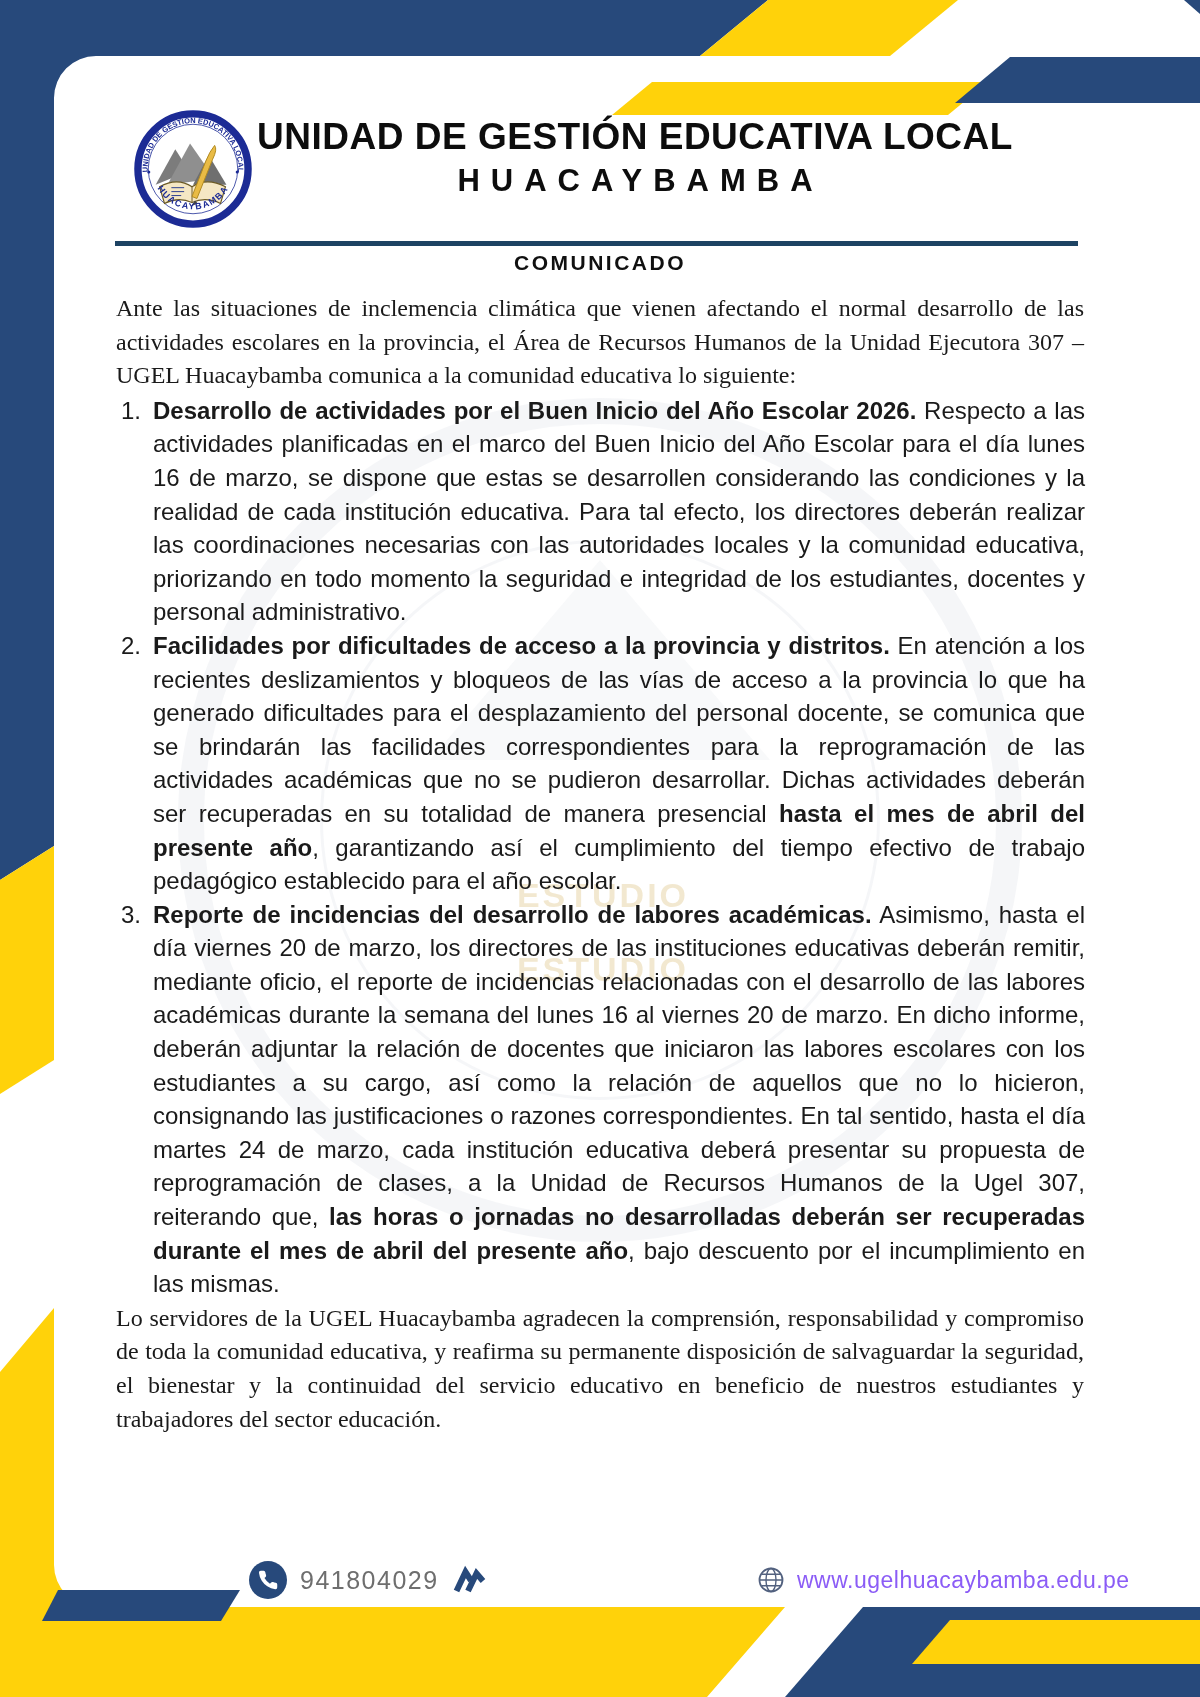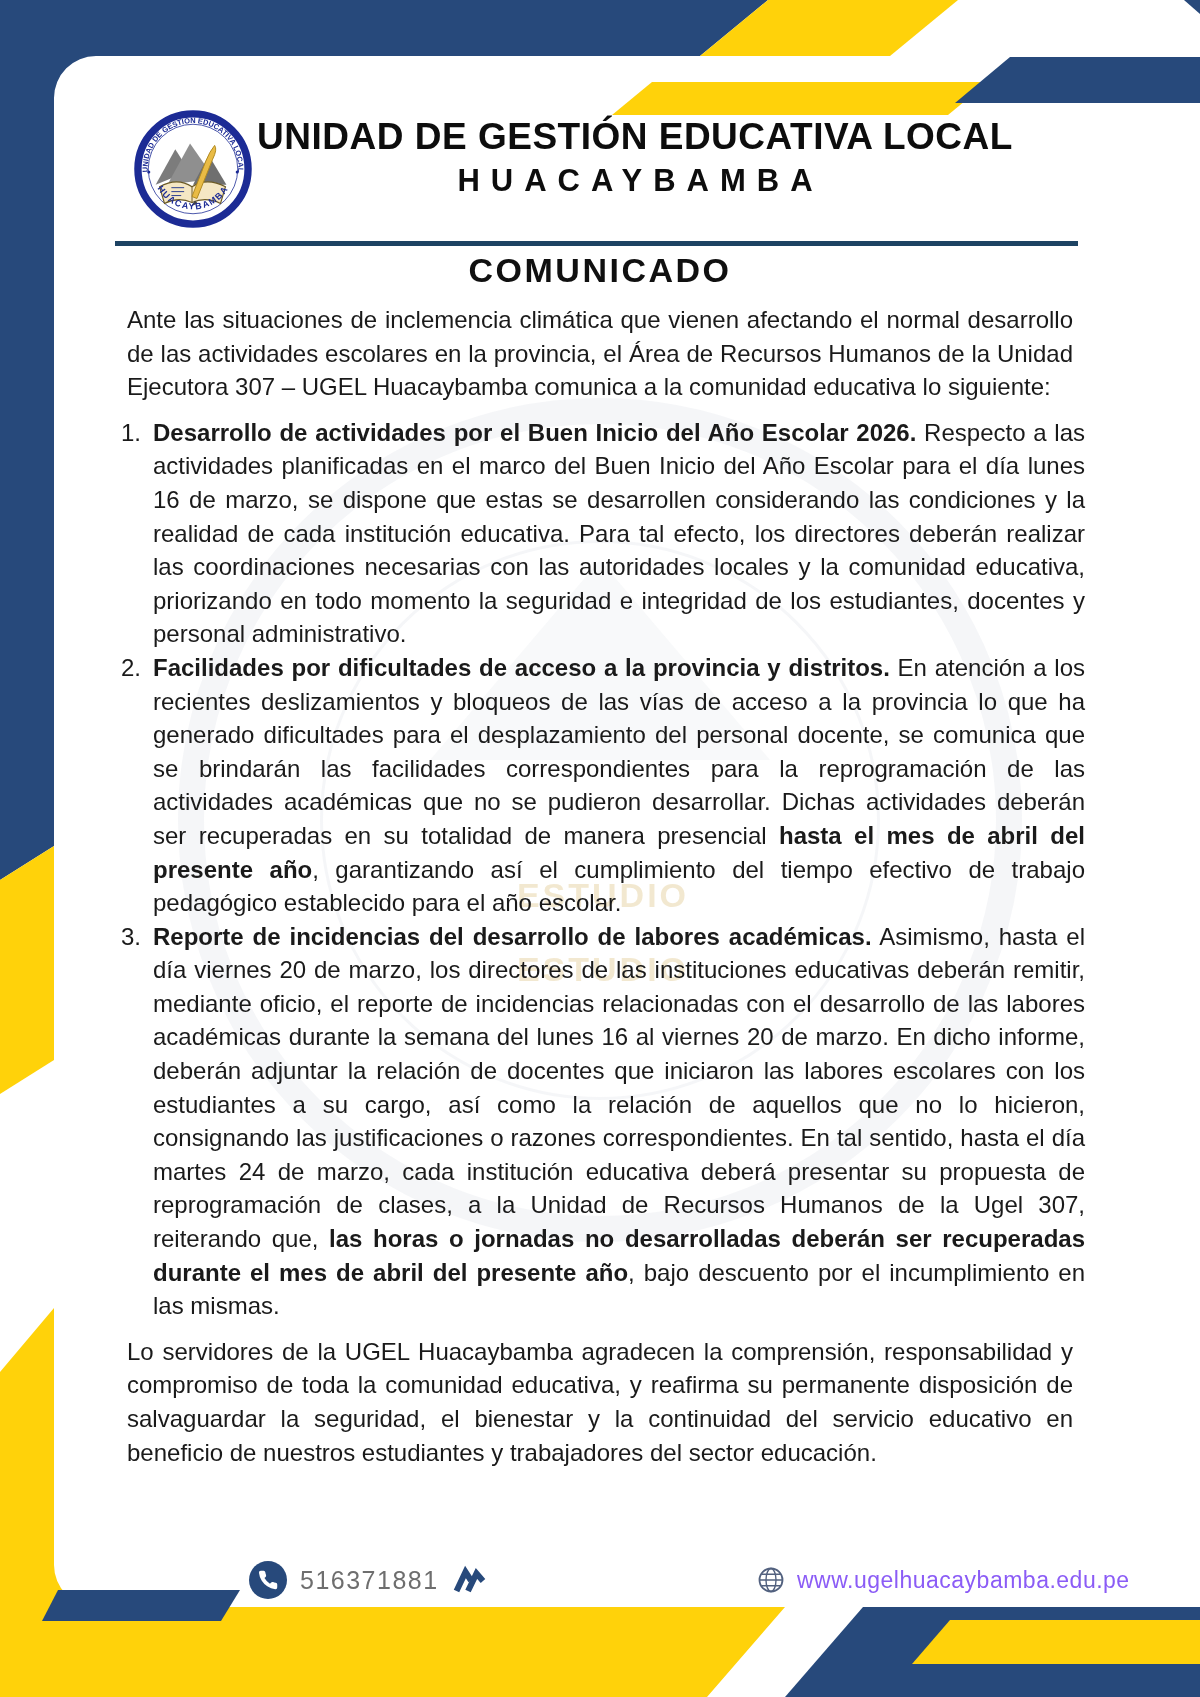--- a/index.html
+++ b/index.html
@@ -37,7 +37,7 @@
 
   
   .doc-title { position:absolute; left:115px; top:251px; width:970px; z-index:4;
-               text-align:center; font-weight:bold; font-size:34px; letter-spacing:2.5px; color:#101010; }
+               text-align:center; font-weight:bold; font-size:21px; letter-spacing:2.5px; color:#101010; }
   .content { position:absolute; left:115px; top:291px; width:970px; z-index:4;
              font-size:24px; line-height:33.6px; color:#1a1a1a; text-align:justify; }
   .content p { margin:12px; }

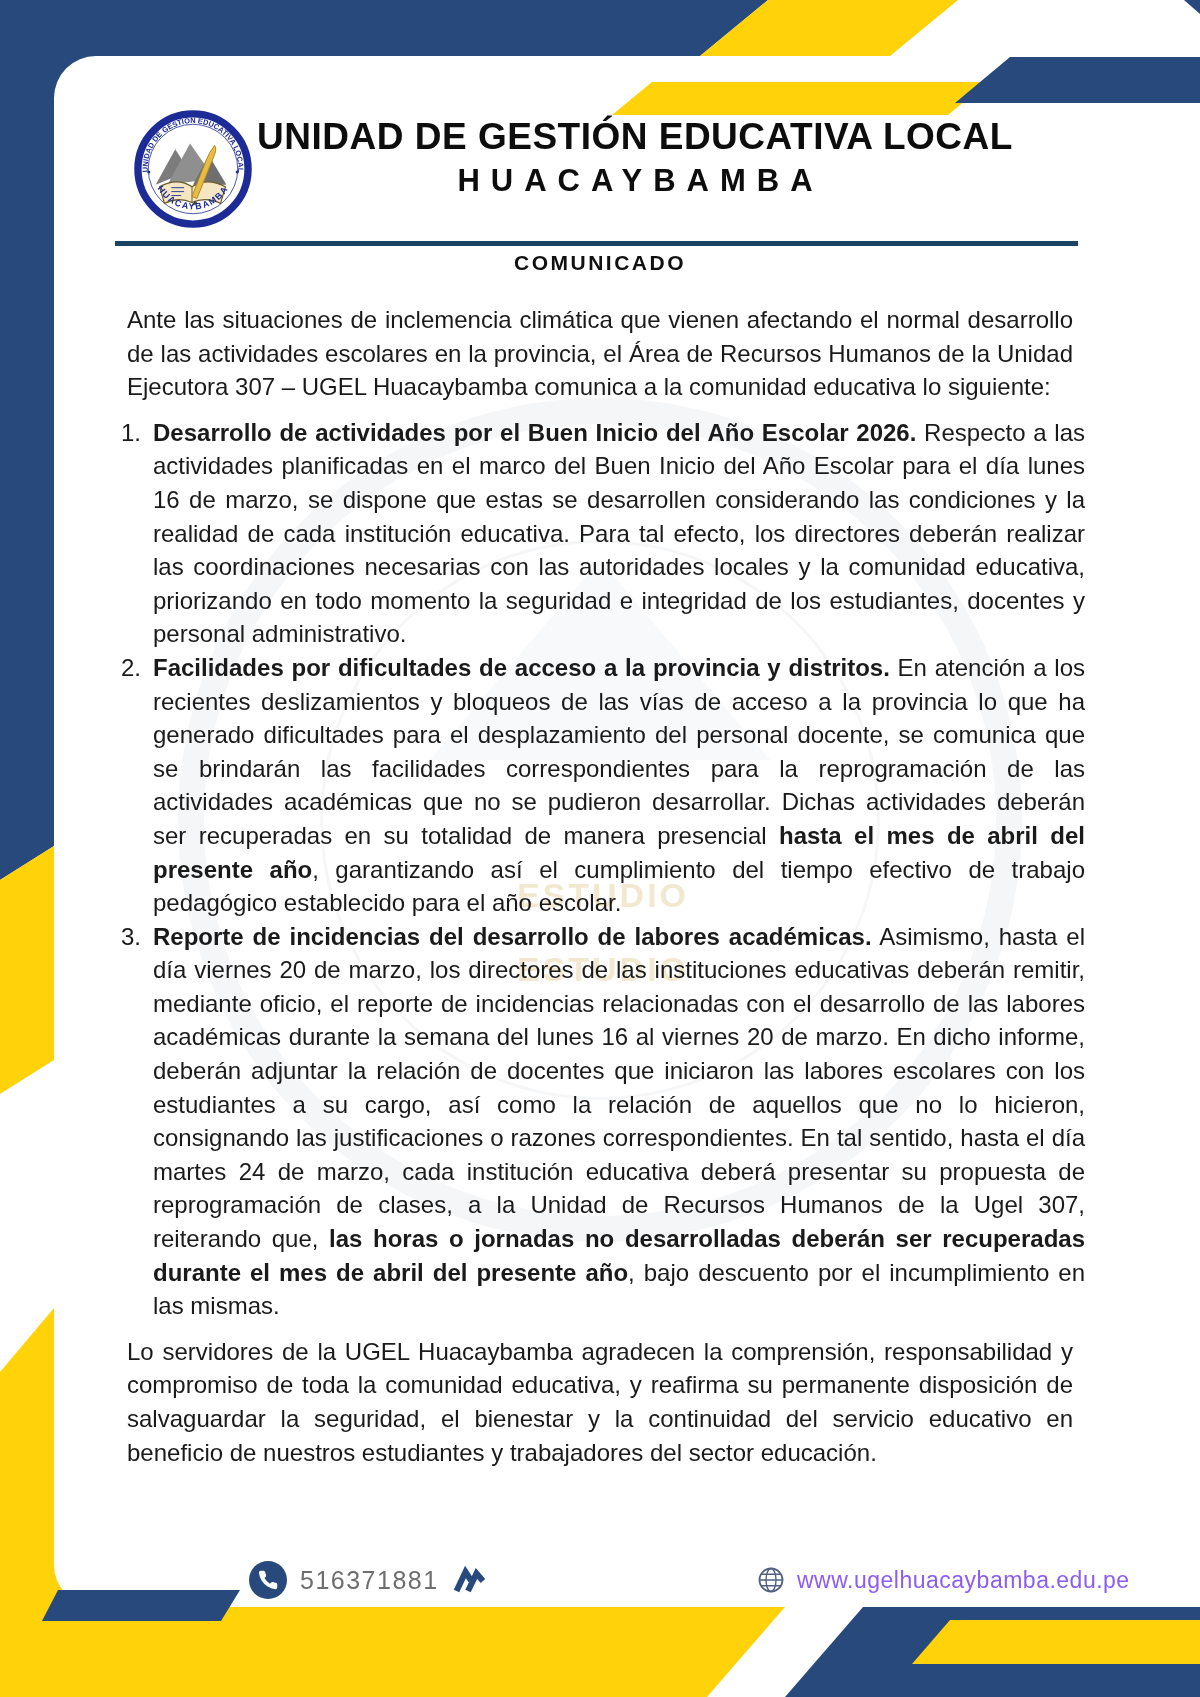--- a/index.html
+++ b/index.html
@@ -40,7 +40,7 @@
                text-align:center; font-weight:bold; font-size:21px; letter-spacing:2.5px; color:#101010; }
   .content { position:absolute; left:115px; top:291px; width:970px; z-index:4;
              font-size:24px; line-height:33.6px; color:#1a1a1a; text-align:justify; }
-  .content p { margin:12px; }
+  .content p { margin:1px;font-family:Liberation Serif, serif; }
   .item { position:relative; padding-left:38px; }
   .item .num { position:absolute; left:6px; top:0; }
   .dateline { text-align:right; margin-top:13px; }

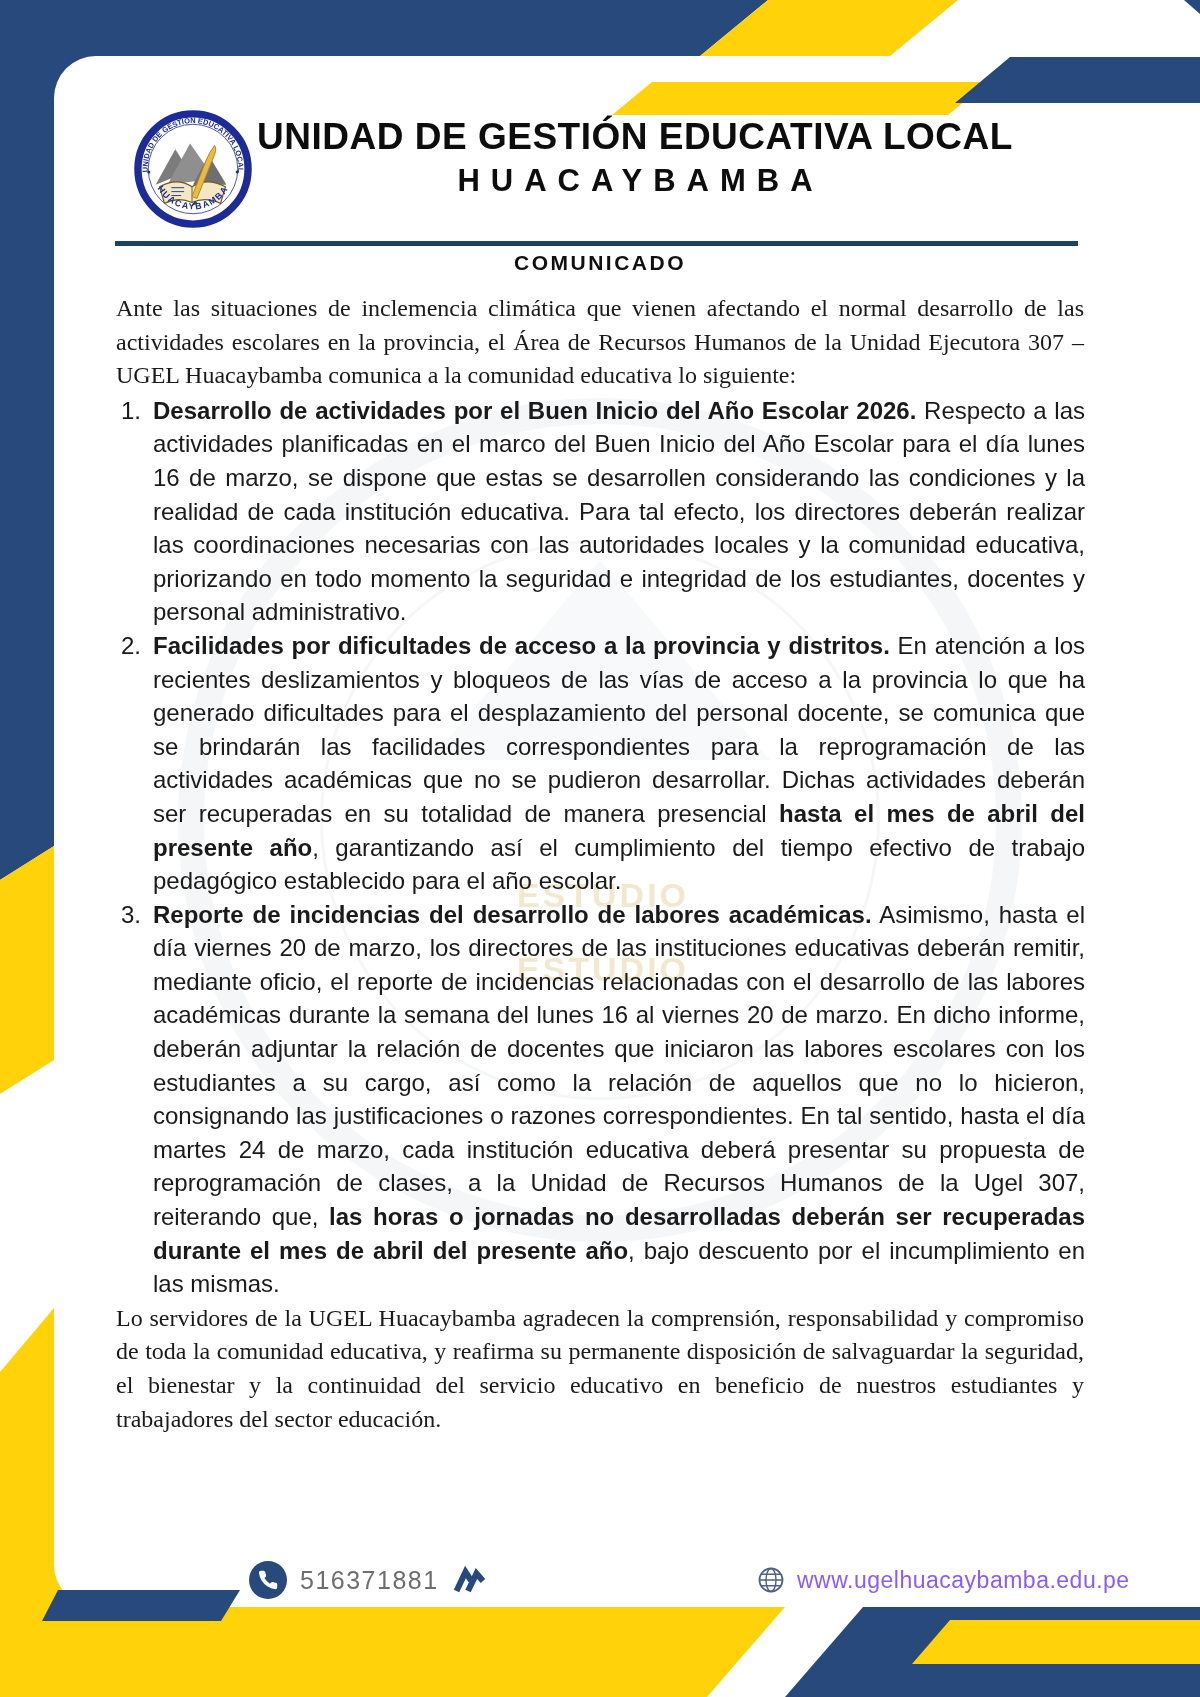--- a/index.html
+++ b/index.html
@@ -135,7 +135,7 @@
       </g>
     </svg>
   </span>
-  <span class="f-txt f-phone">516371881</span>
+  <span class="f-txt f-phone">941804029</span>
 
   <span class="f-ic f-mtn-ic">
     <svg width="34" height="30" viewBox="0 0 33 30">

